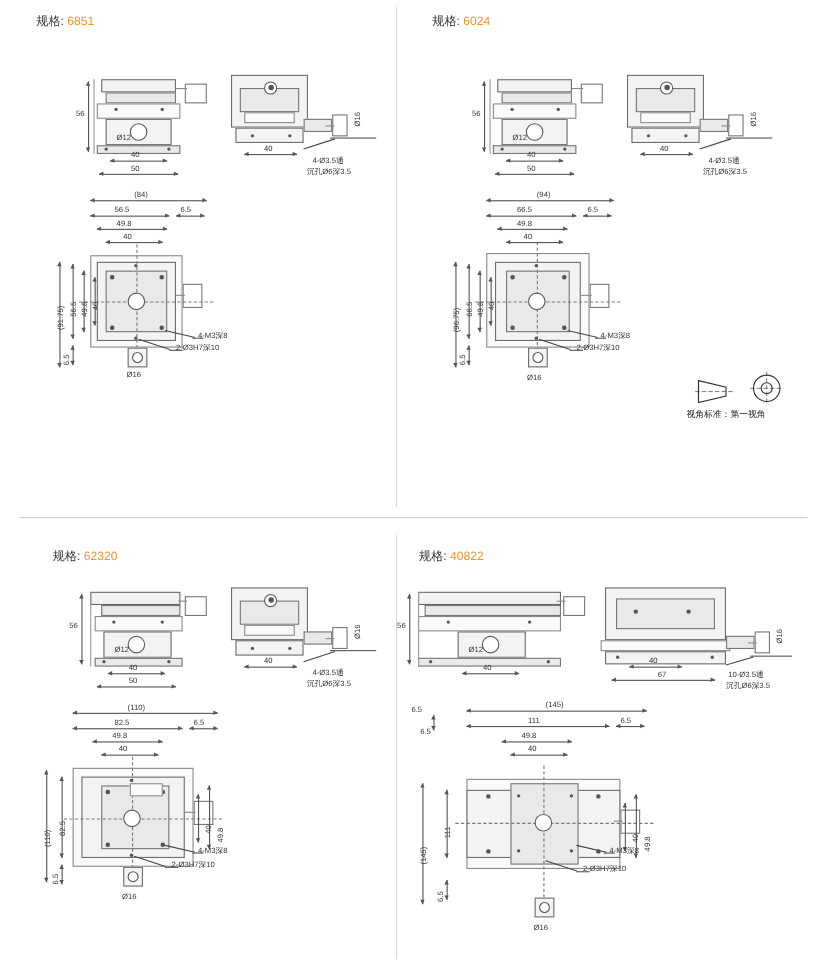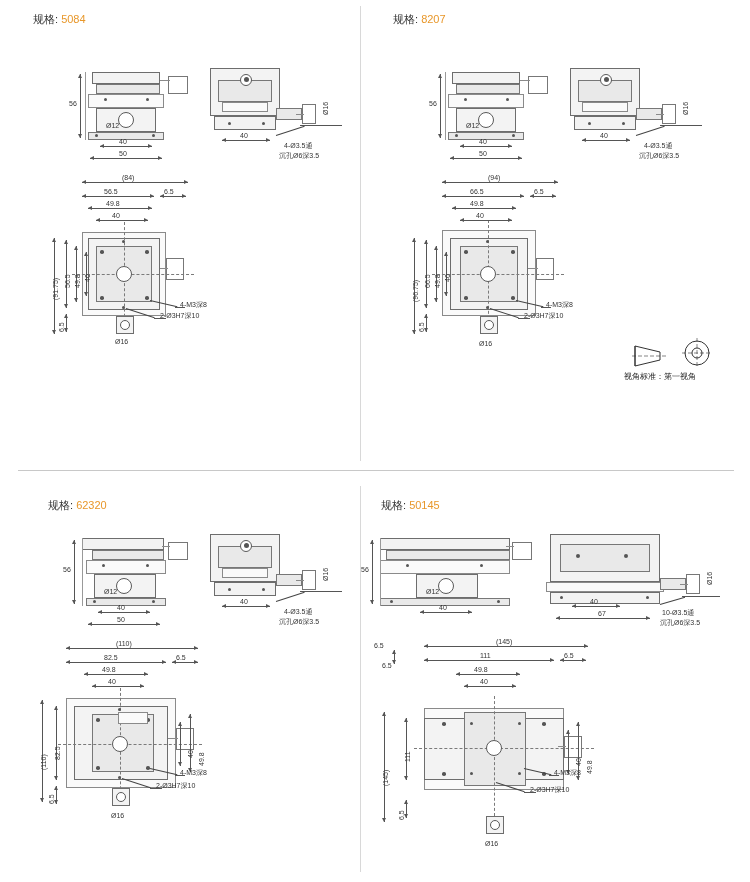--- a/index.html
+++ b/index.html
@@ -48,7 +48,7 @@
   <div class="panel" style="left:0;top:0;width:360px;height:462px;">
     <div class="spec" style="left:33px;top:12px;">
       <span>规格:</span>
-      <span class="val">5084</span>
+      <span class="val">6851</span>
     </div>
 
     <div>

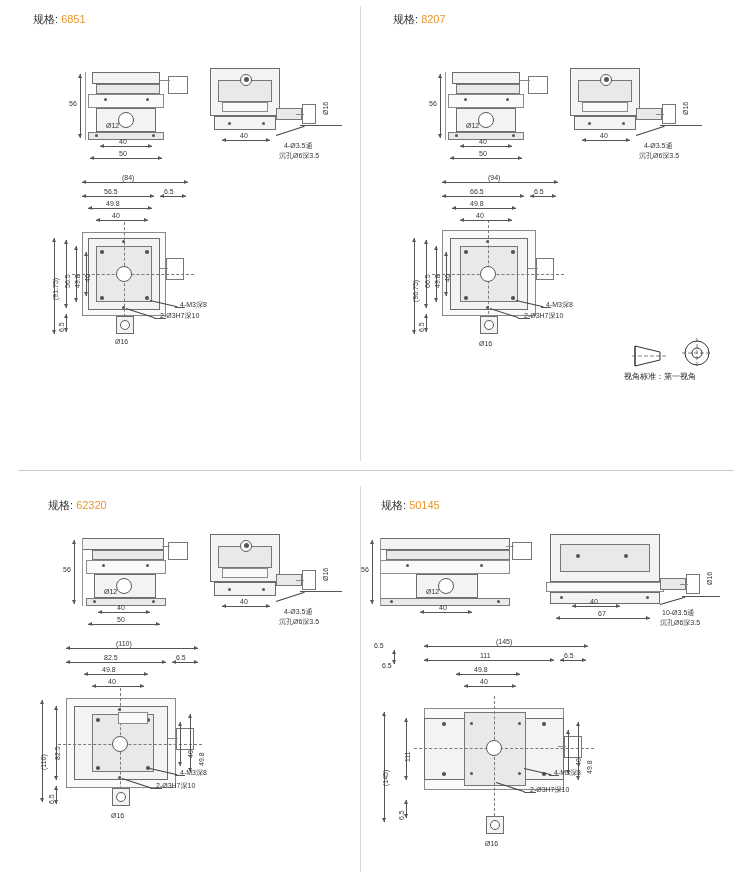--- a/index.html
+++ b/index.html
@@ -148,7 +148,7 @@
   <div class="panel" style="left:360px;top:0;width:390px;height:462px;">
     <div class="spec" style="left:33px;top:12px;">
       <span>规格:</span>
-      <span class="val">8207</span>
+      <span class="val">6024</span>
     </div>
 
     <div>

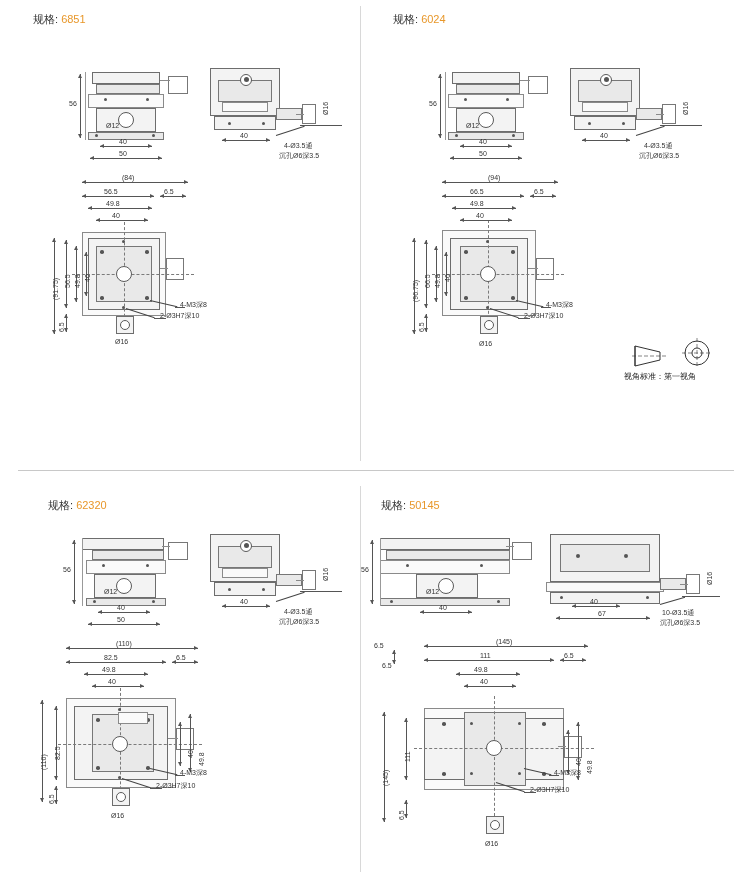--- a/index.html
+++ b/index.html
@@ -364,7 +364,7 @@
   <div class="panel" style="left:360px;top:486px;width:390px;height:396px;">
     <div class="spec" style="left:21px;top:12px;">
       <span>规格:</span>
-      <span class="val">50145</span>
+      <span class="val">40822</span>
     </div>
 
     <div>

